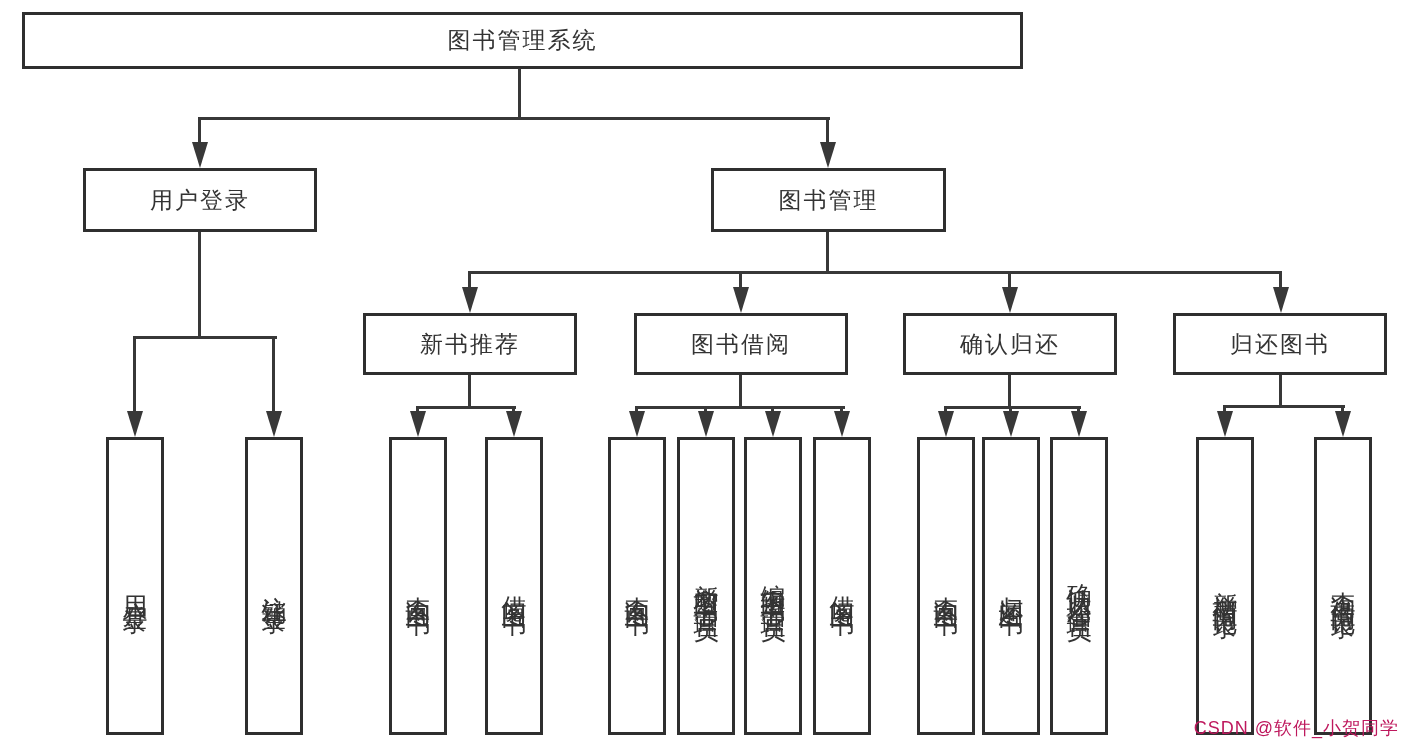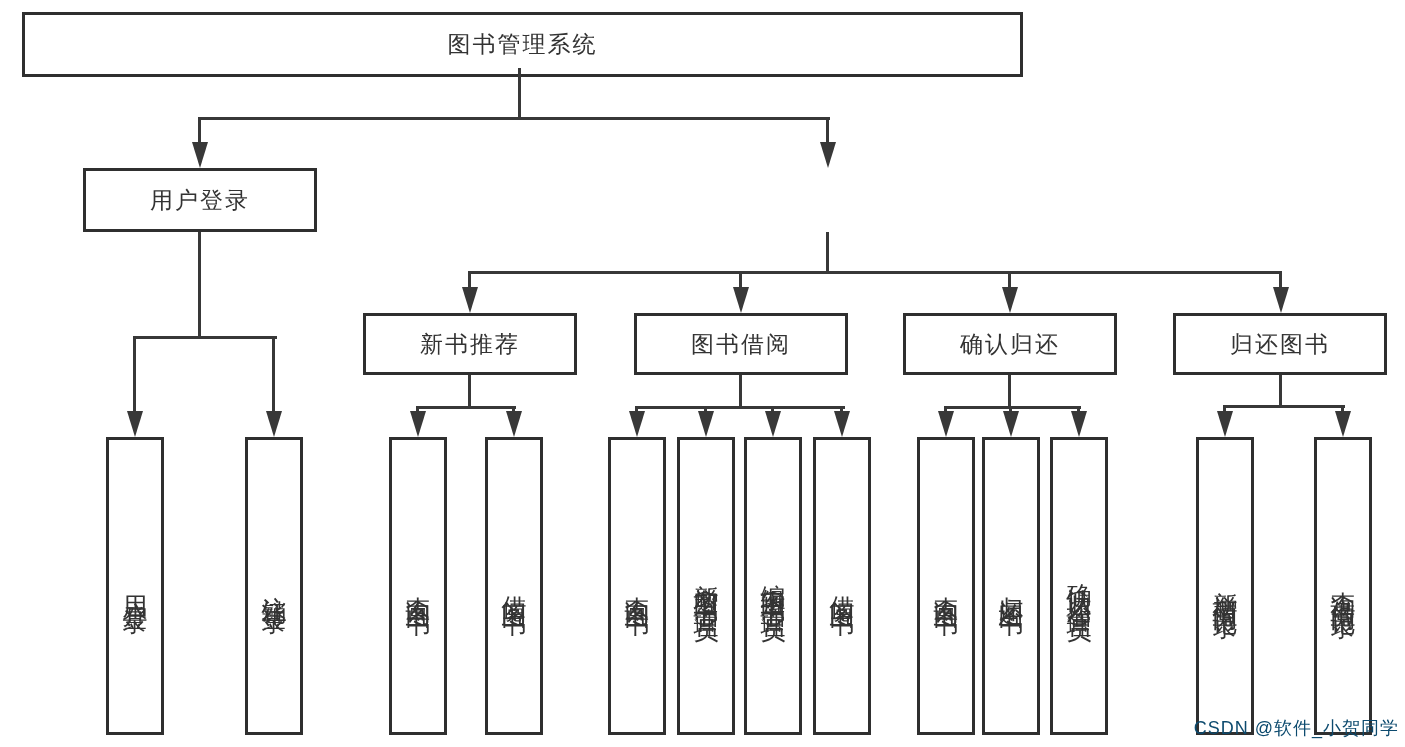--- a/index.html
+++ b/index.html
@@ -39,7 +39,7 @@
 
 <div id="canvas">
 
-  <div class="hbox" style="left:22px;top:12px;width:1001px;height:65px;">
+  <div class="hbox" style="left:22px;top:12px;width:1001px;height:57px;">
     <span>图书管理系统</span>
   </div>
 

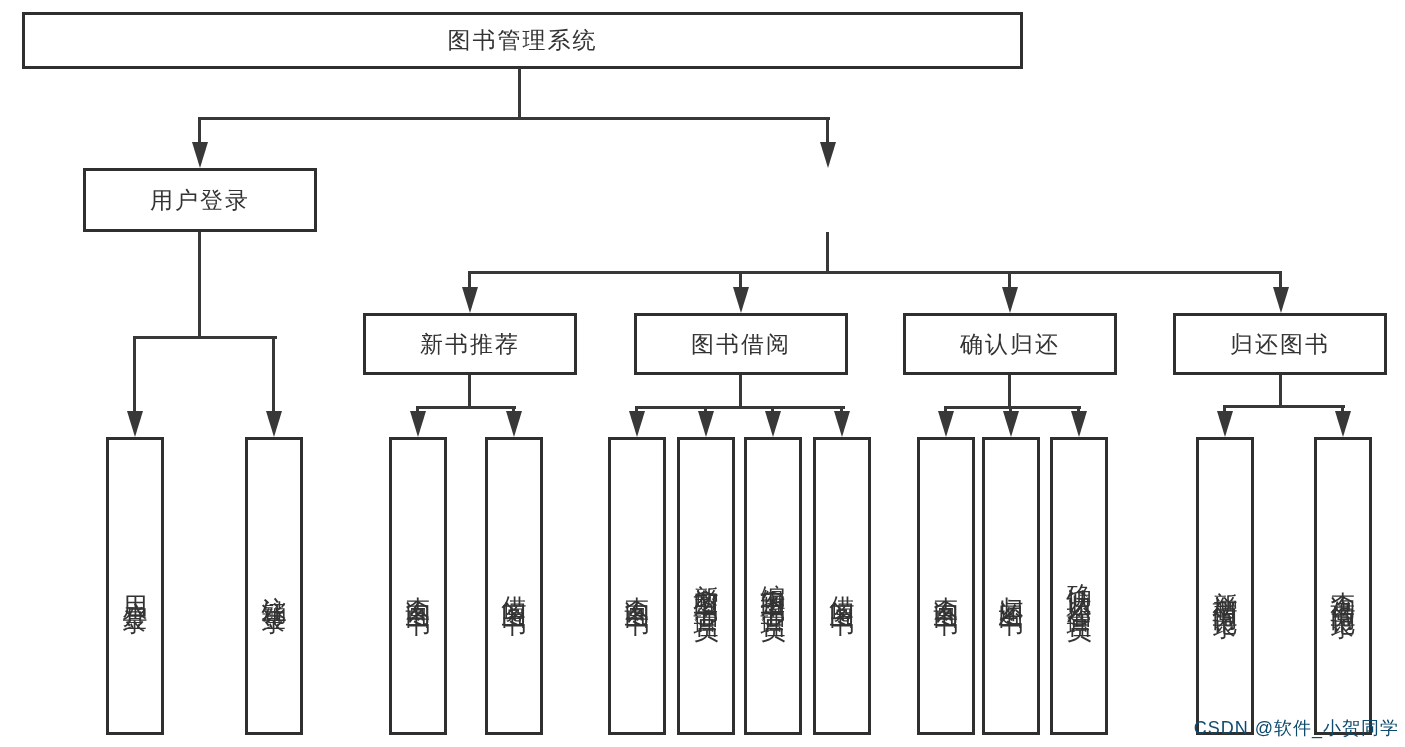--- a/index.html
+++ b/index.html
@@ -52,6 +52,9 @@
 
   <div class="hbox" style="left:83px;top:168px;width:234px;height:64px;">
     <span>用户登录</span>
+  </div>
+  <div class="hbox" style="left:711px;top:168px;width:235px;height:64px;">
+    <span>图书管理</span>
   </div>
 
   <div class="vline" style="left:198px;top:232px;height:107px;"></div>

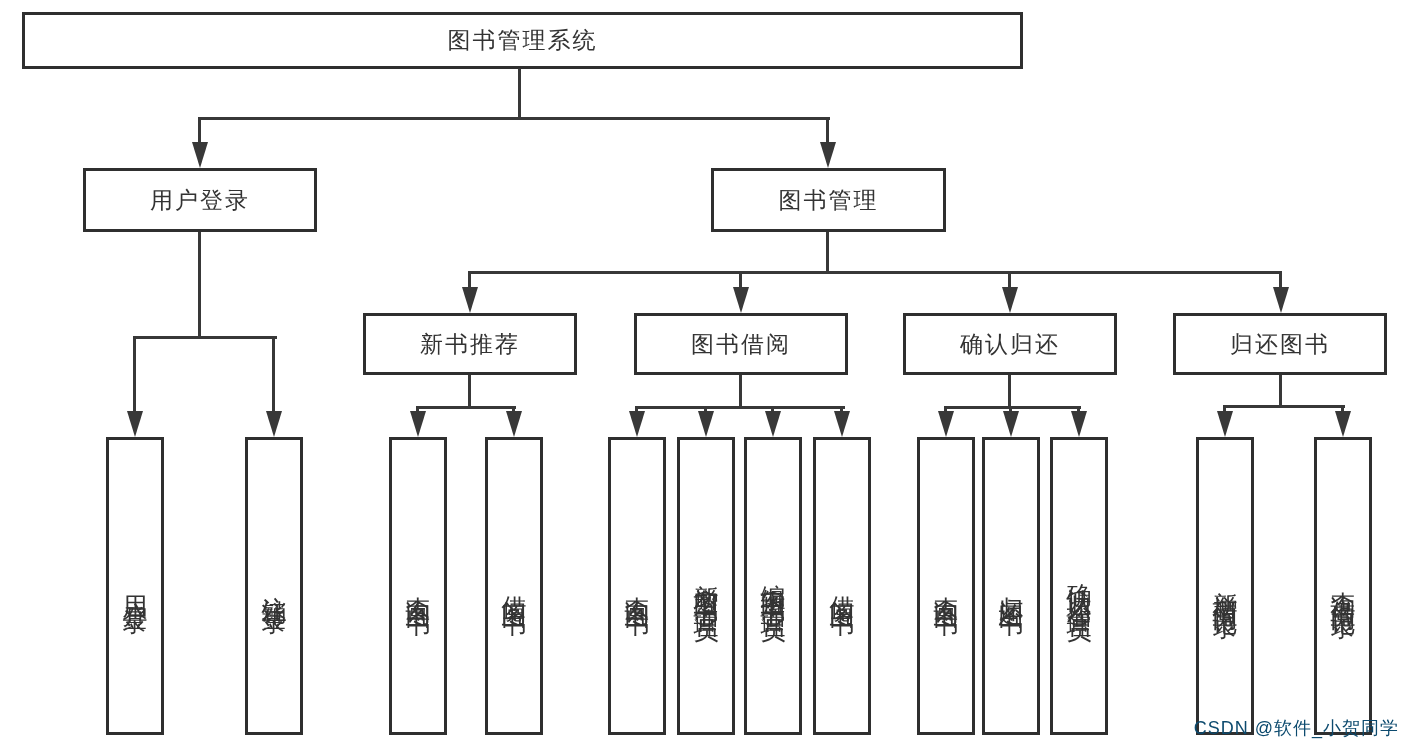--- a/index.html
+++ b/index.html
@@ -30,7 +30,7 @@
     border-top:26px solid #383838;
   }
   .watermark{
-    position:absolute;right:6px;top:716px;font-size:18px;color:#0c4a6e;
+    position:absolute;right:6px;top:716px;font-size:18px;color:#be185d;
     letter-spacing:1px;
   }
 </style>

